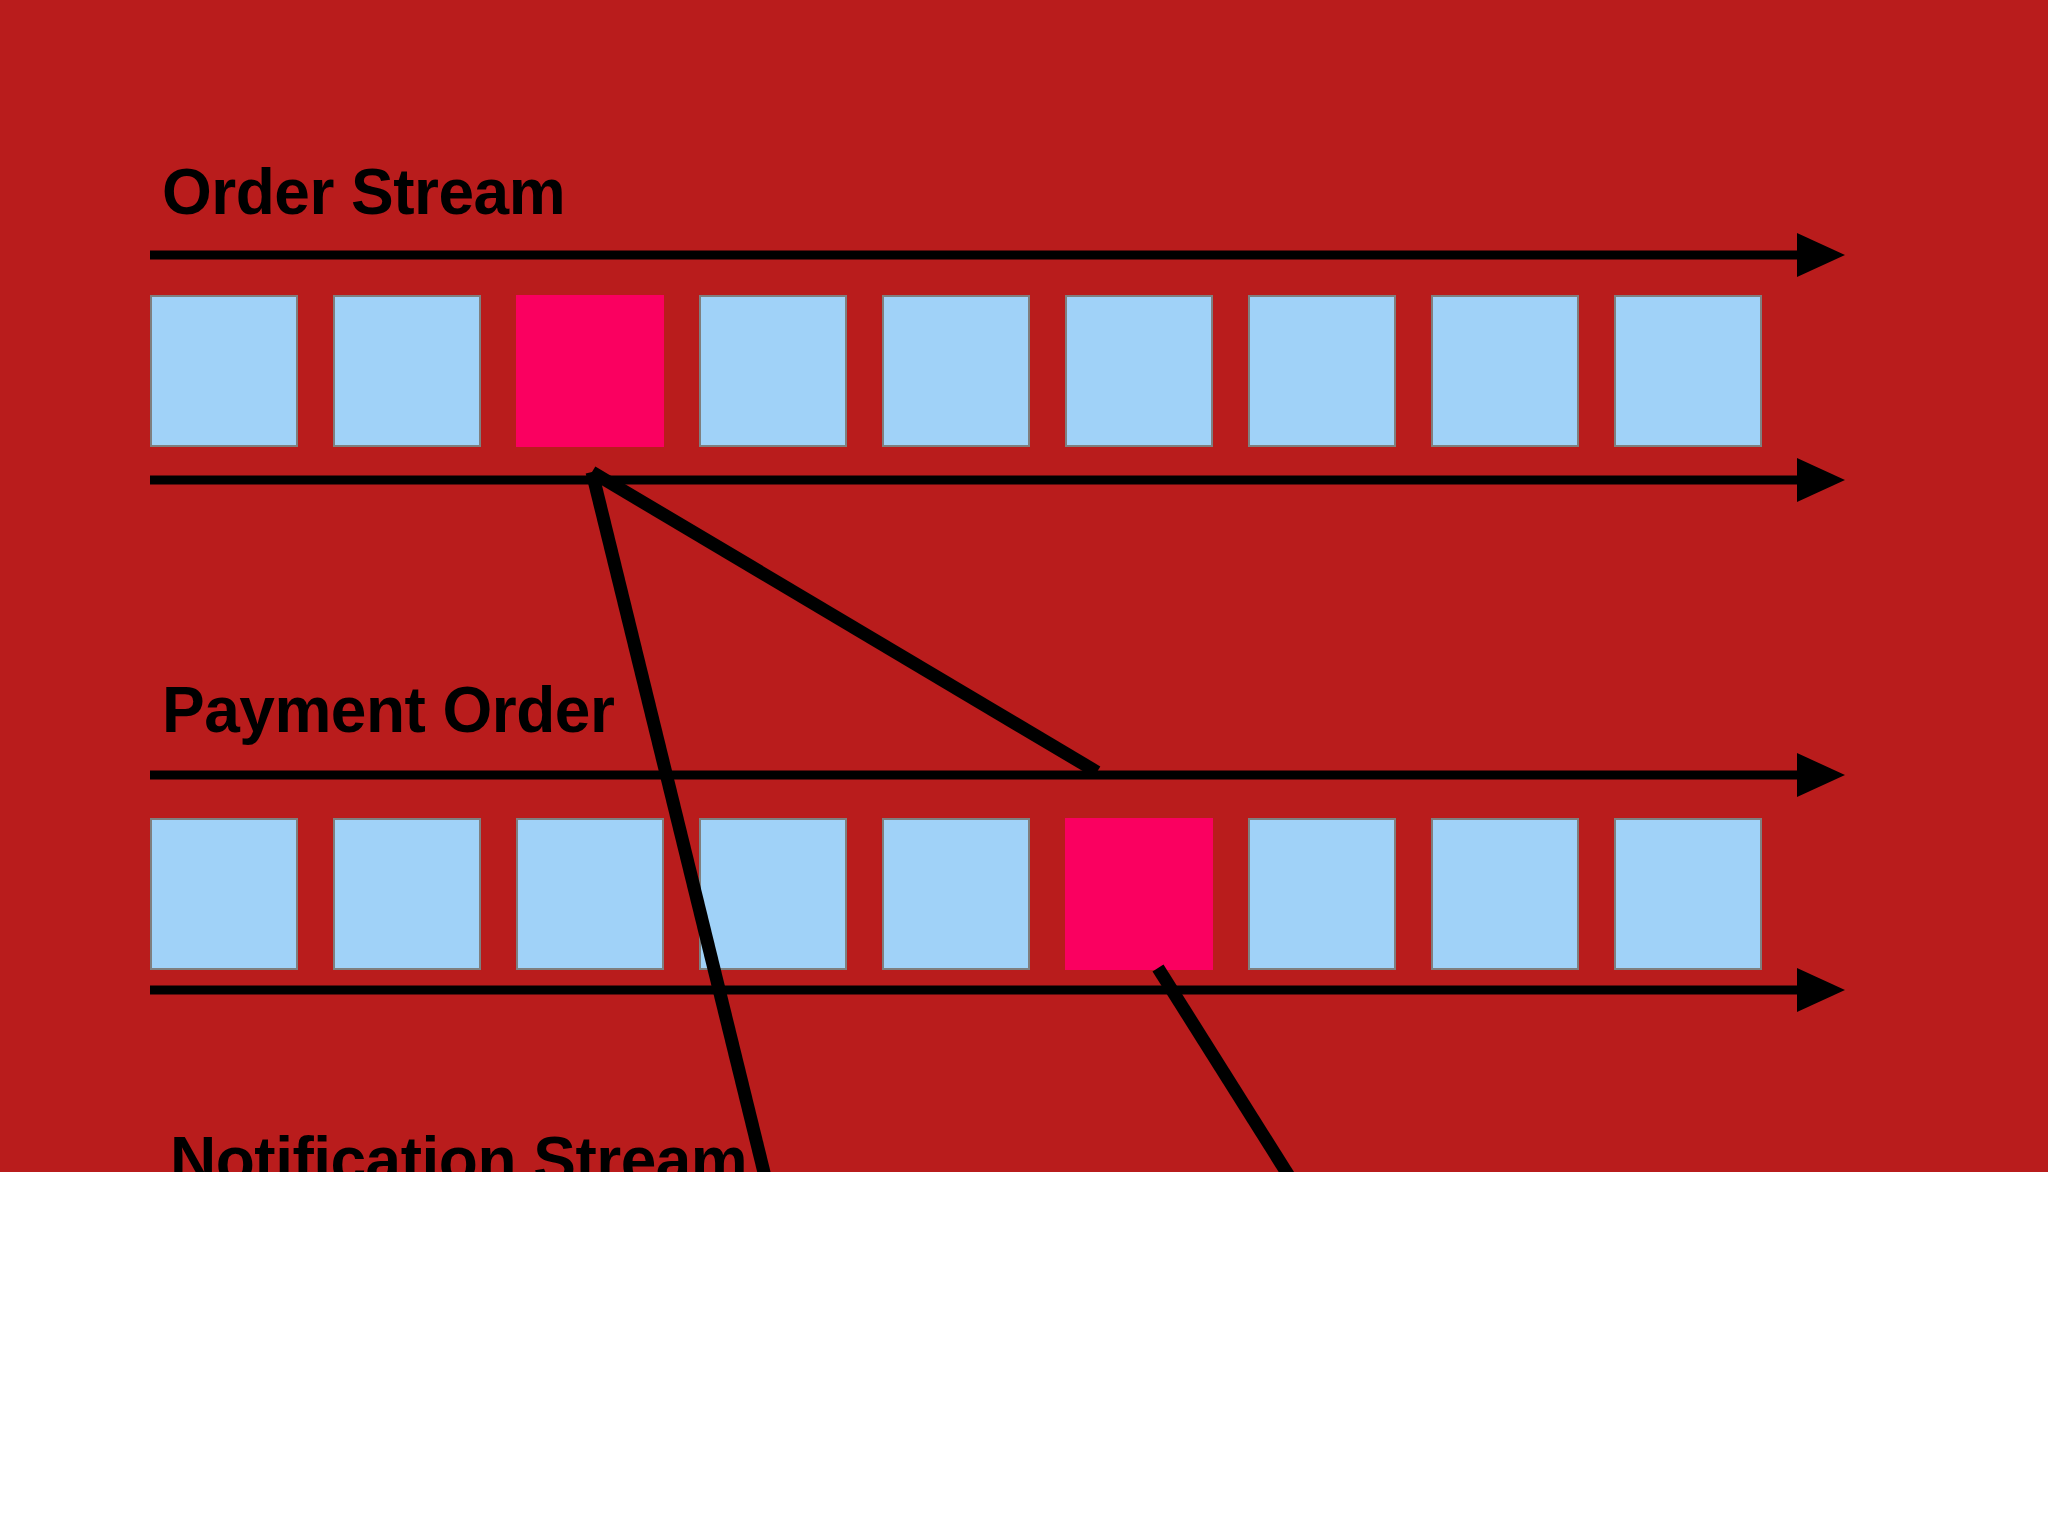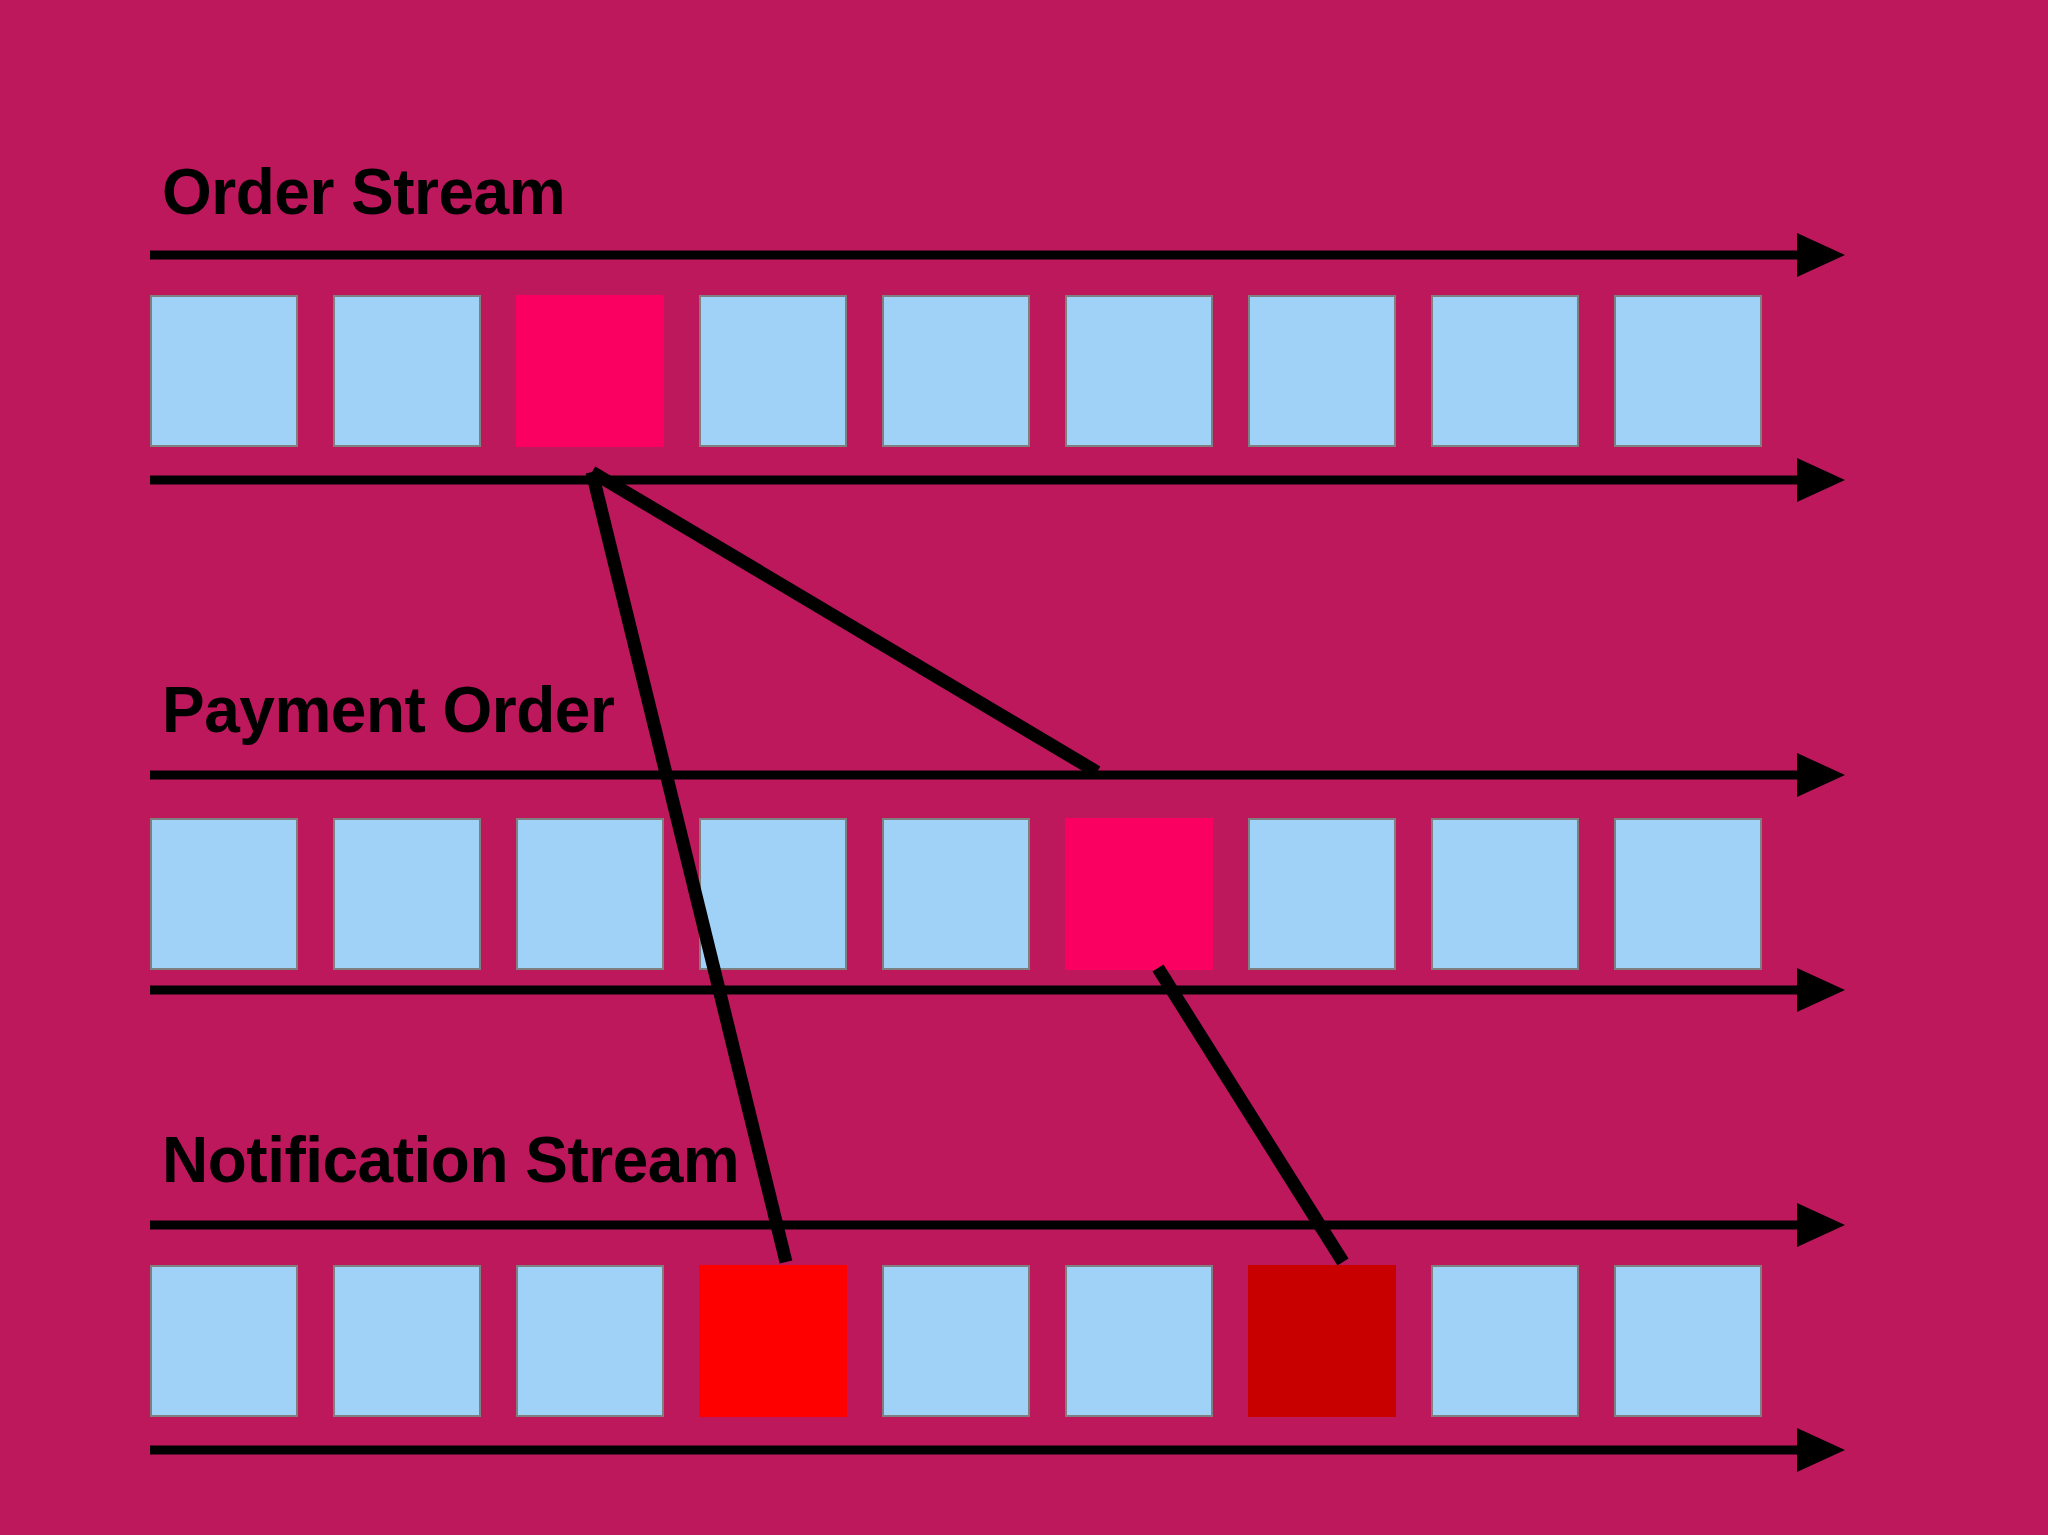--- a/index.html
+++ b/index.html
@@ -13,8 +13,8 @@
   #canvas {
     position: relative;
     width: 2048px;
-    height: 1535px;
-    background: #be185d;
+    height: 1172px;
+    background: #b91c1c;
     overflow: hidden;
   }
   .stream-title {

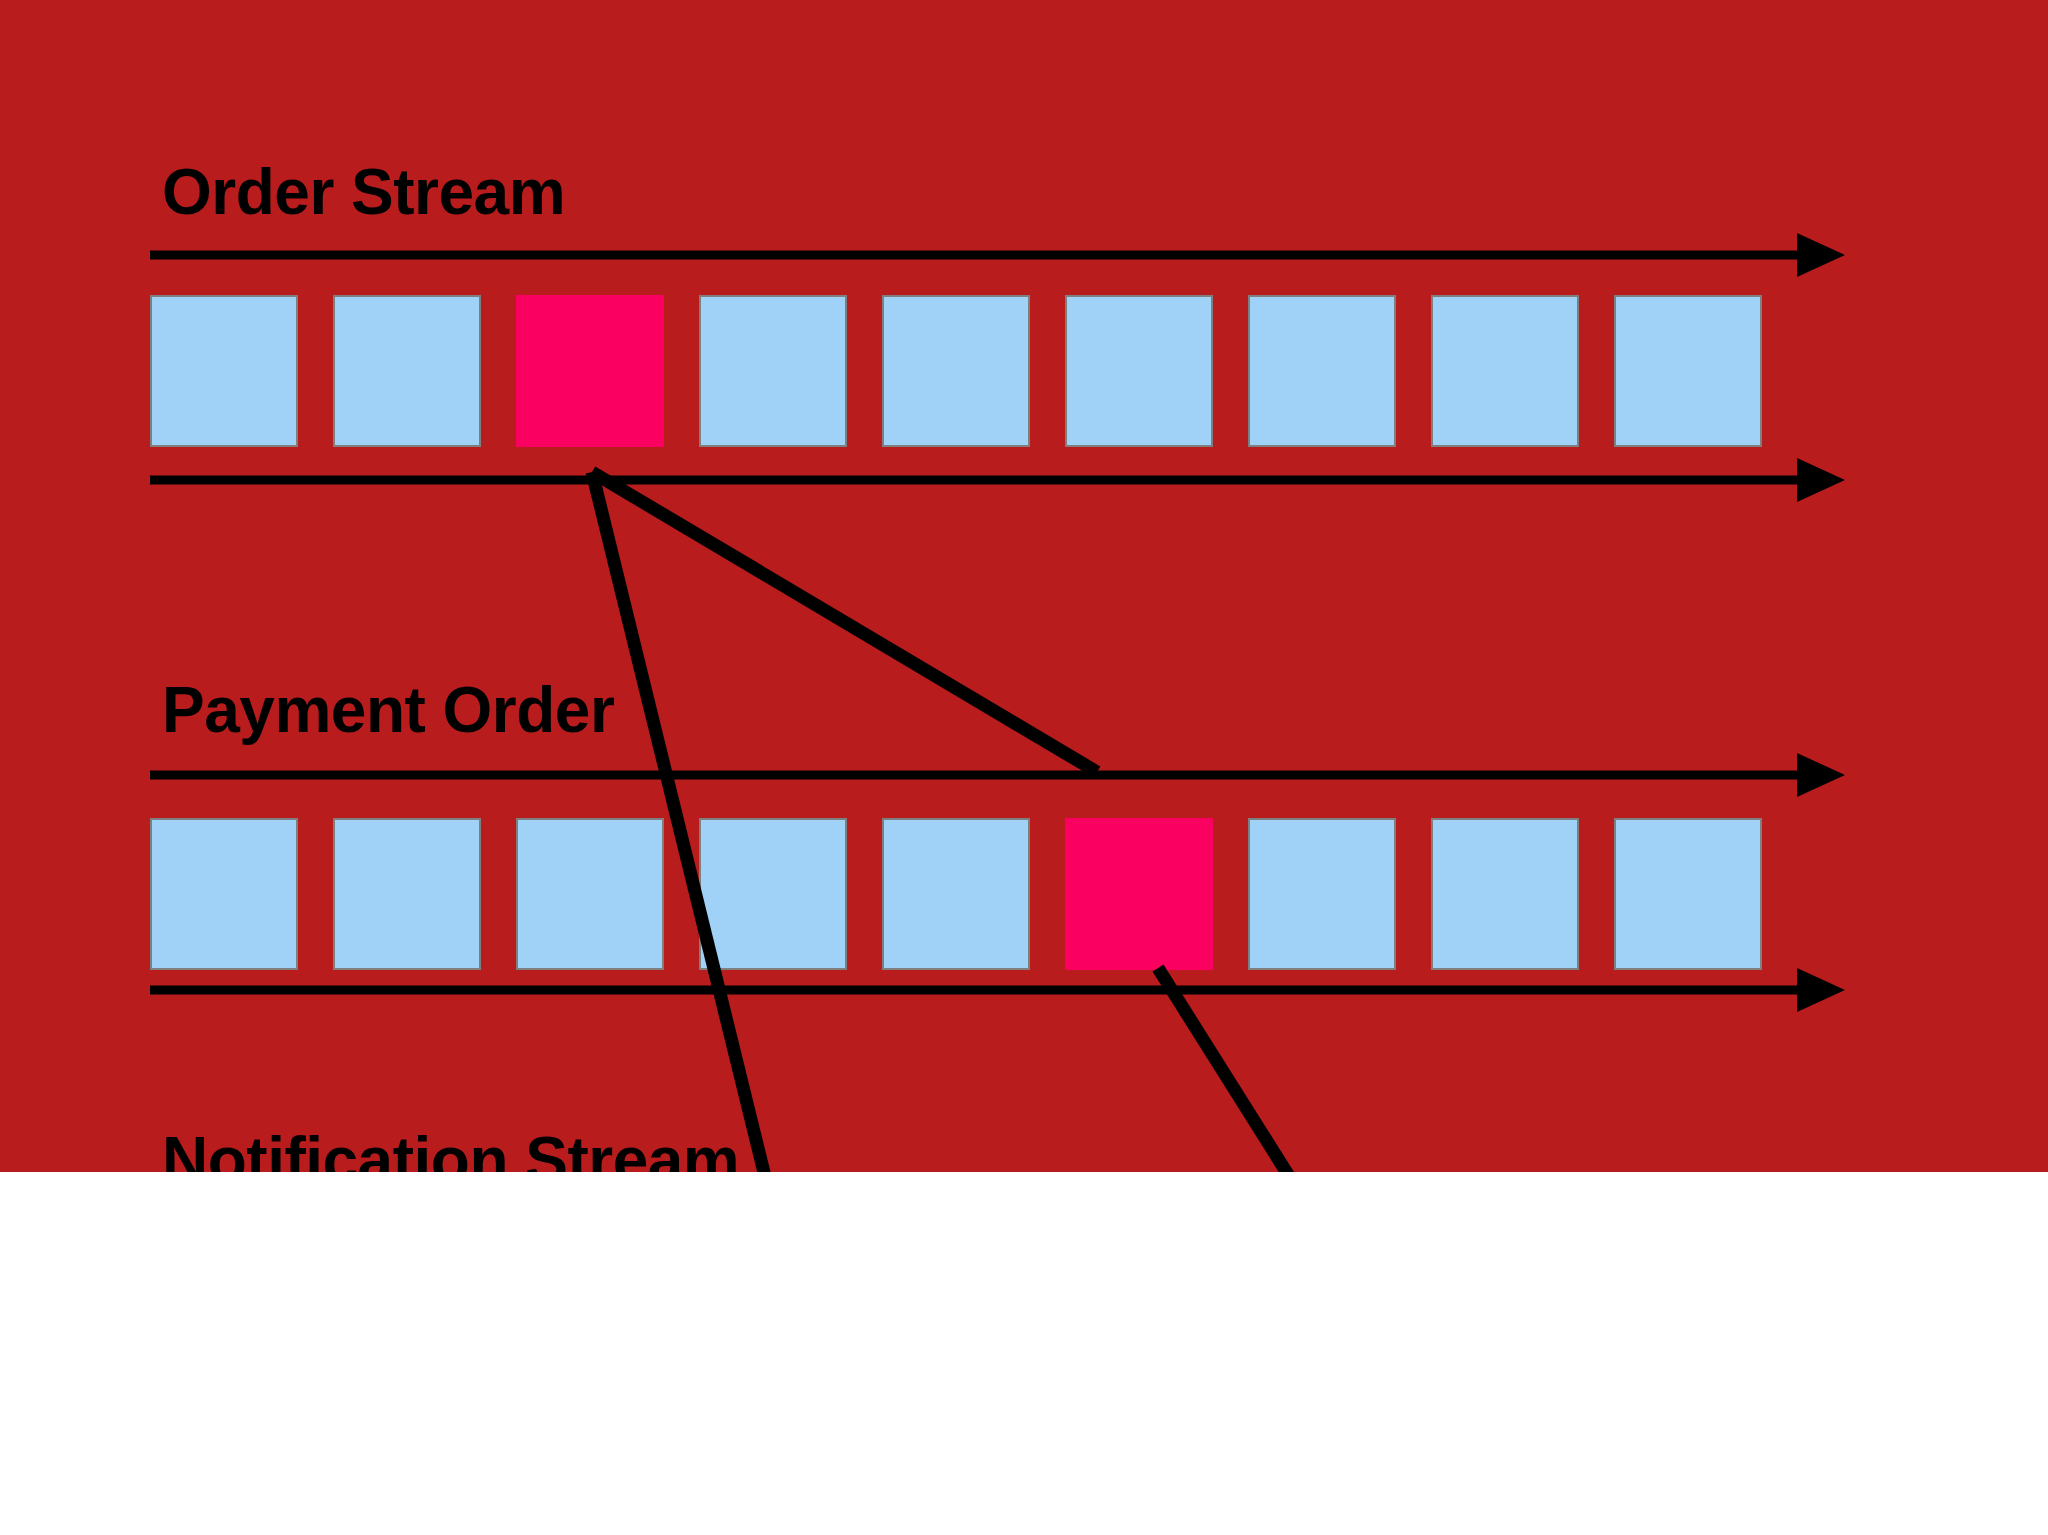--- a/index.html
+++ b/index.html
@@ -48,7 +48,7 @@
 
   <div class="stream-title" style="left: 162px; top: 160px; color: rgb(0, 0, 0);">Order Stream</div>
   <div class="stream-title" style="left: 162px; top: 678px; color: rgb(0, 0, 0);">Payment Order</div>
-  <div class="stream-title" style="left: 162px; top: 1128px; color: rgb(0, 0, 0);">Notification Stream</div>
+  <div class="stream-title" style="left: 170px; top: 1128px; color: rgb(0, 0, 0);">Notification Stream</div>
 
   <div id="boxes-layer">
       <div class="event-box" style="left: 150px; top: 295px; width: 148px; height: 152px; background: rgb(160, 210, 248); border-color: rgb(127, 127, 127);"></div>

